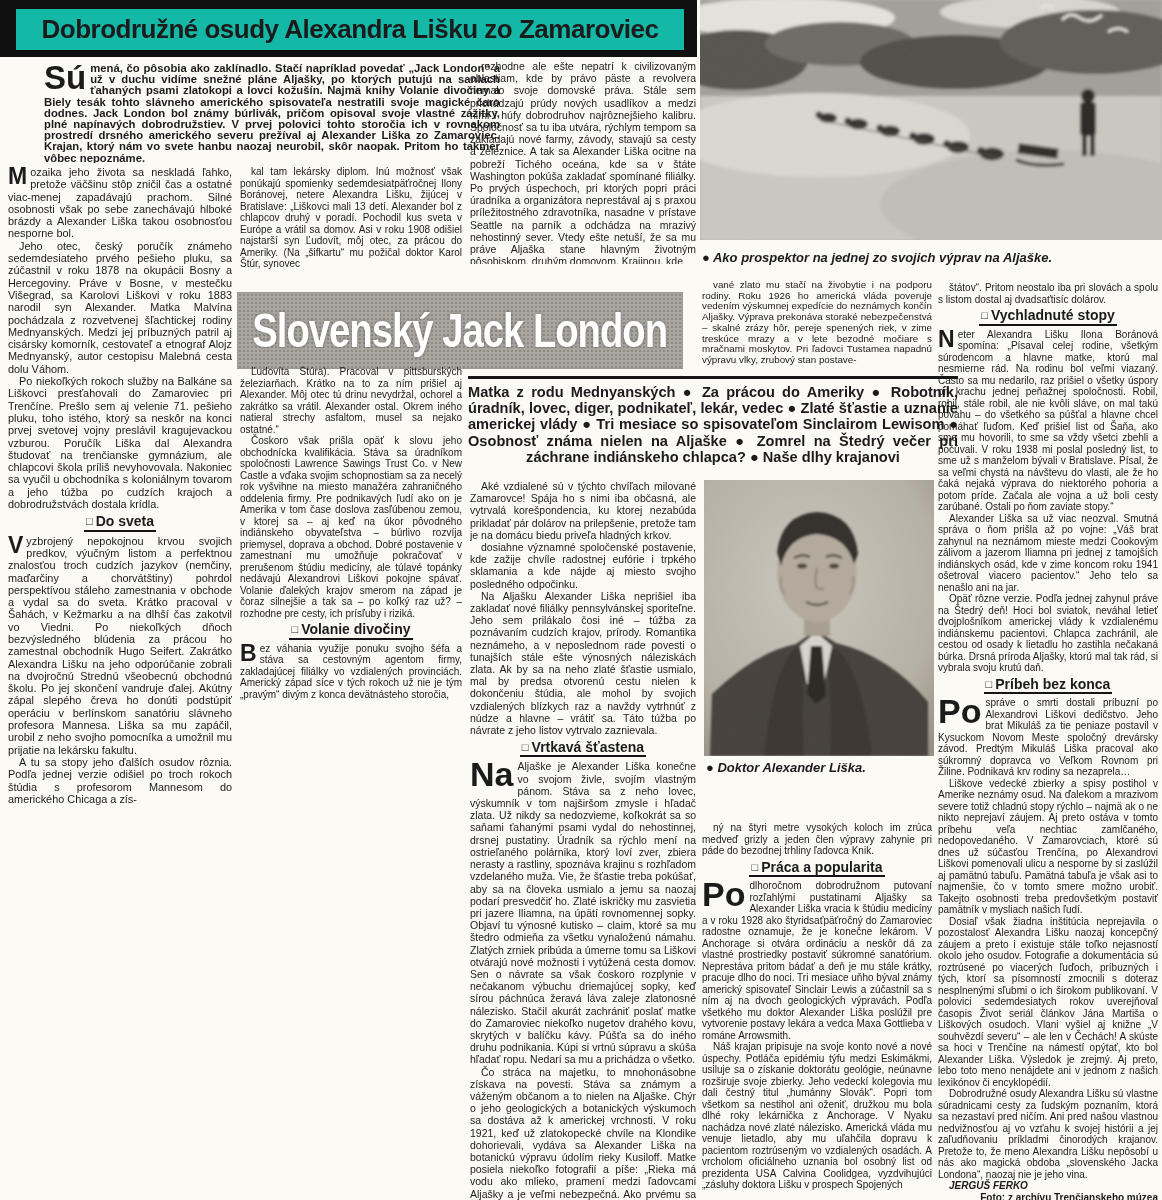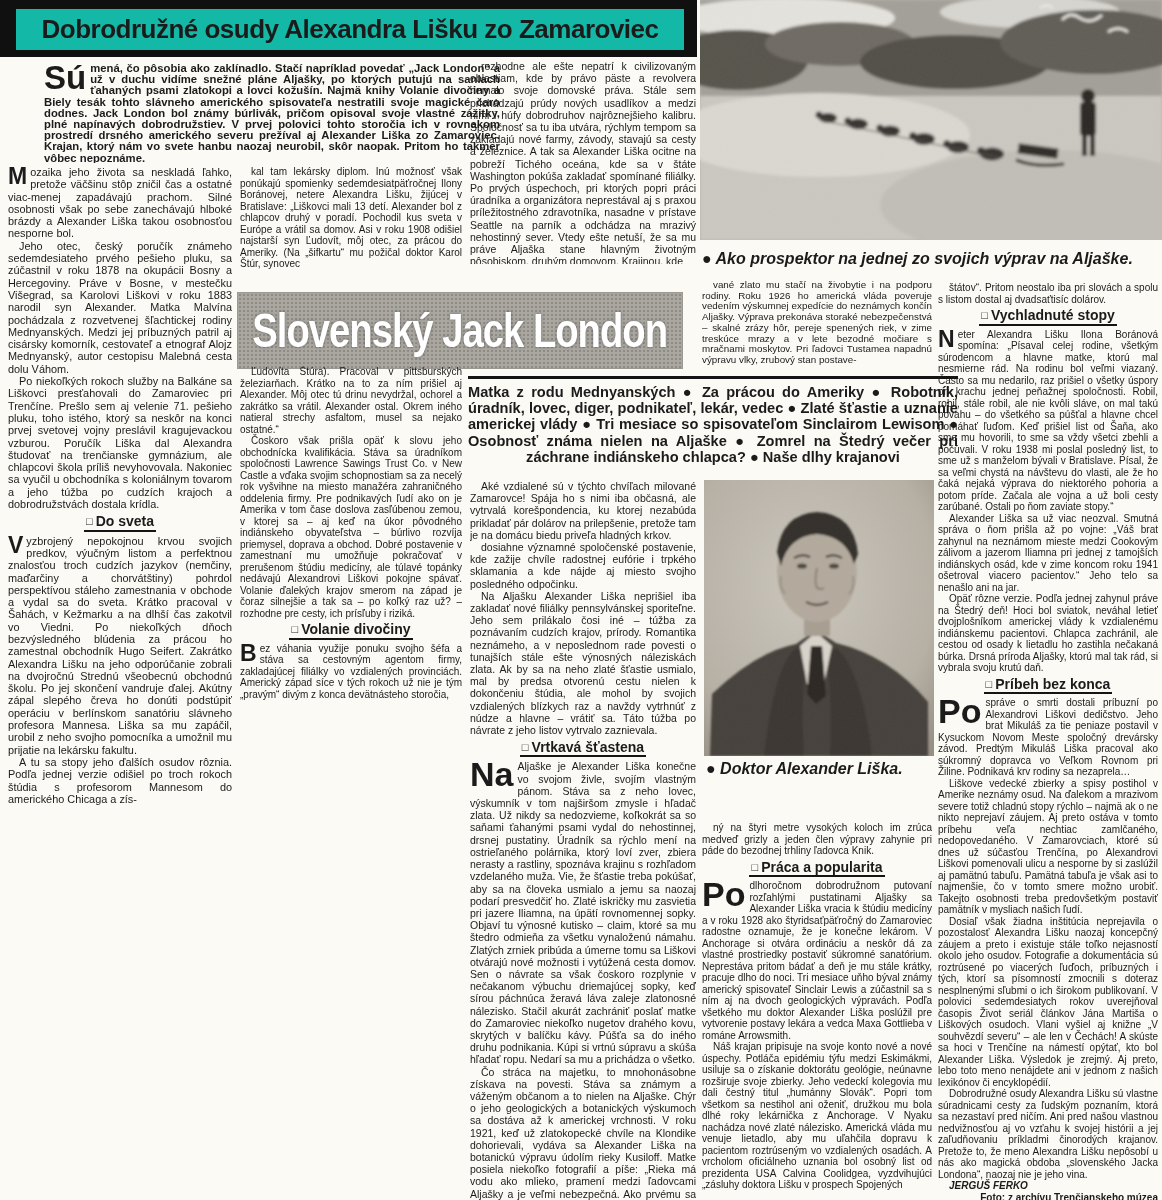--- a/index.html
+++ b/index.html
@@ -21,7 +21,7 @@
   .photo svg{display:block;}
   .photo-sled{left:700px;top:0;width:462px;height:240px;}
   .photo-portrait{left:704px;top:480px;width:230px;height:276px;}
-  .caption{position:absolute;font-size:16px;font-weight:bold;font-style:italic;white-space:nowrap;}
+  .caption{position:absolute;font-size:13px;font-weight:bold;font-style:italic;white-space:nowrap;}
   .cap-sled{left:702px;top:250px;width:458px;}
   .cap-portrait{left:706px;top:760px;width:228px;}
   

